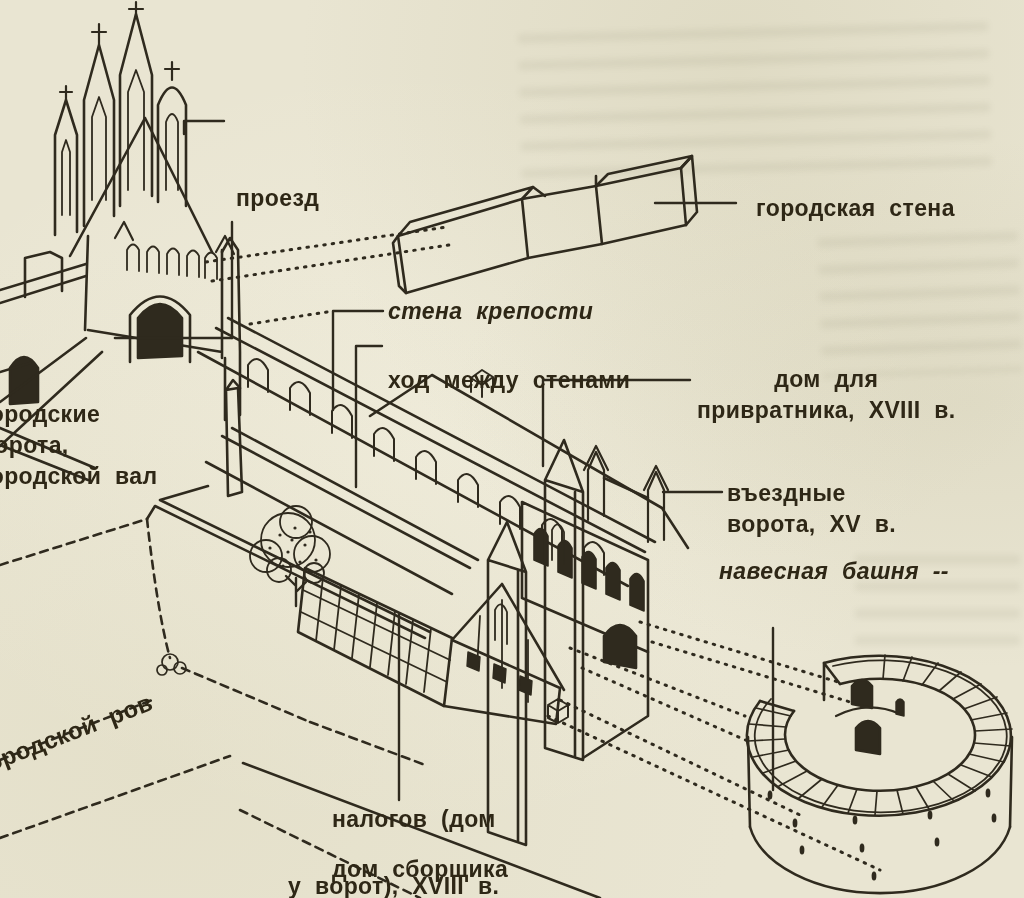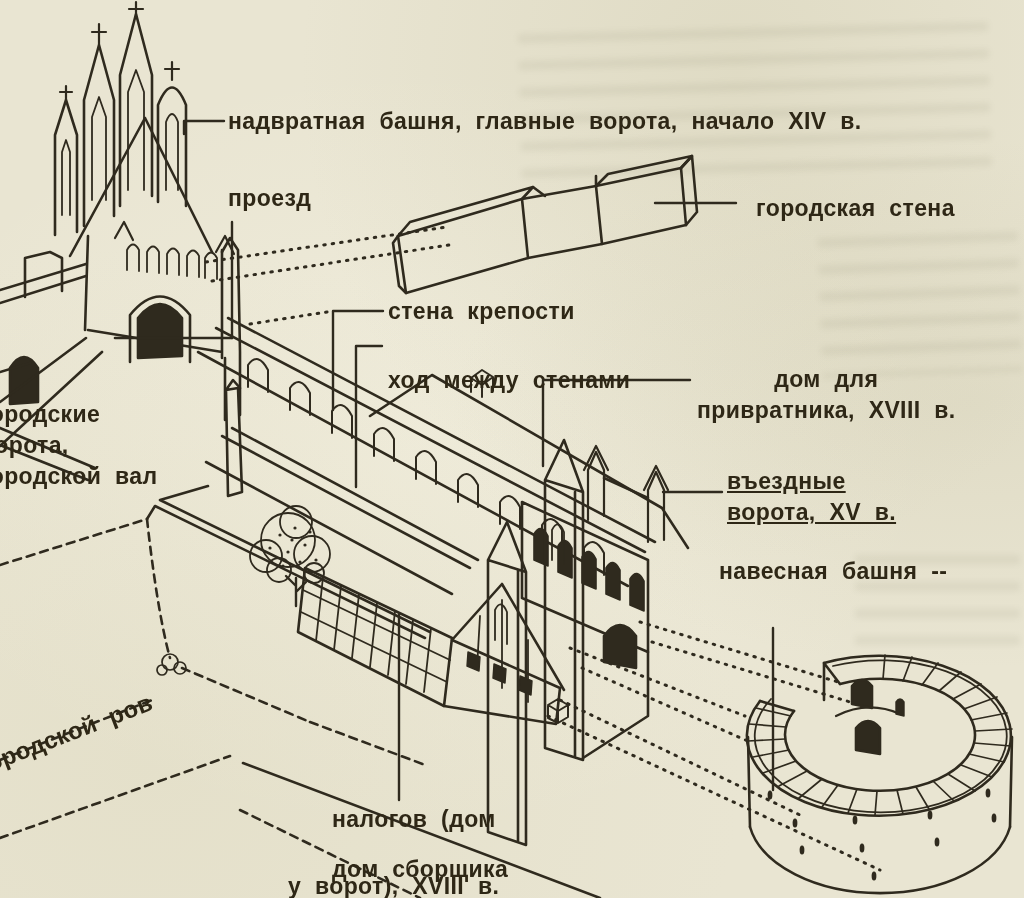--- a/index.html
+++ b/index.html
@@ -242,7 +242,6 @@
     </g>
   </svg>
 
-  <div class="lbl" style="left:228px;top:106px;">надвратная башня, главные ворота, начало XIV в.</div>
 
   <div class="lbl" style="left:228px;top:183px;">проезд</div>
 

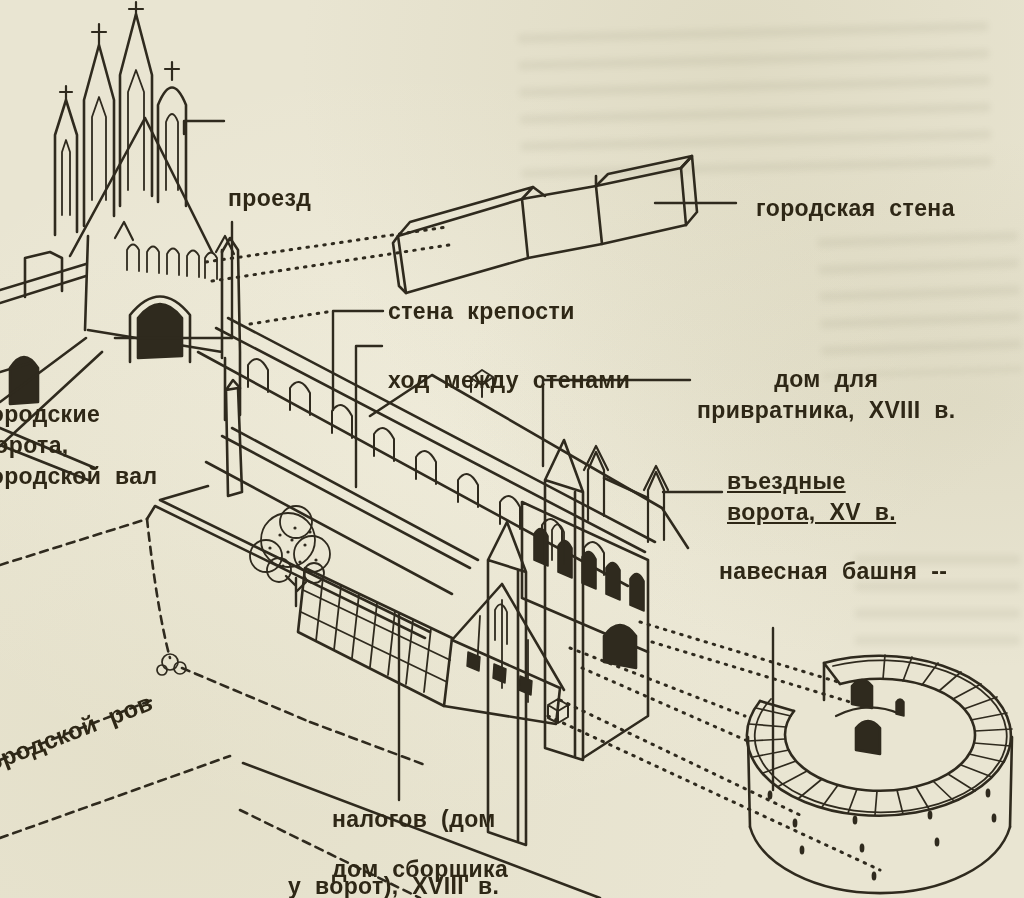--- a/index.html
+++ b/index.html
@@ -243,7 +243,7 @@
   </svg>
 
 
-  <div class="lbl" style="left:228px;top:183px;">проезд</div>
+  <div class="lbl" style="left:236px;top:183px;">проезд</div>
 
   <div class="lbl" style="left:756px;top:193px;">городская стена</div>
 

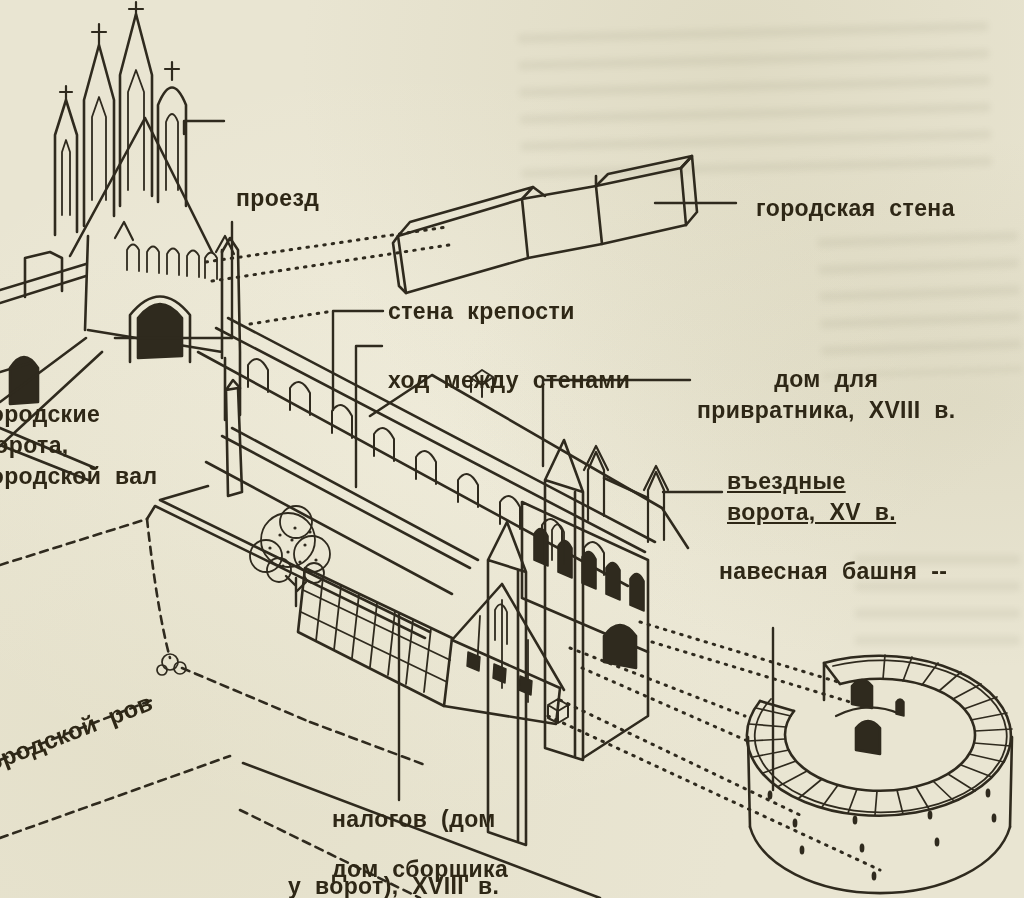--- a/index.html
+++ b/index.html
@@ -247,7 +247,7 @@
 
   <div class="lbl" style="left:756px;top:193px;">городская стена</div>
 
-  <div class="lbl" style="left:388px;top:296px;">стена крепости</div>
+  <div class="lbl" style="left:388px;top:296px;font-style:italic;">стена крепости</div>
 
   <div class="lbl" style="left:388px;top:332px;margin-top:33px;">ход между стенами</div>
 

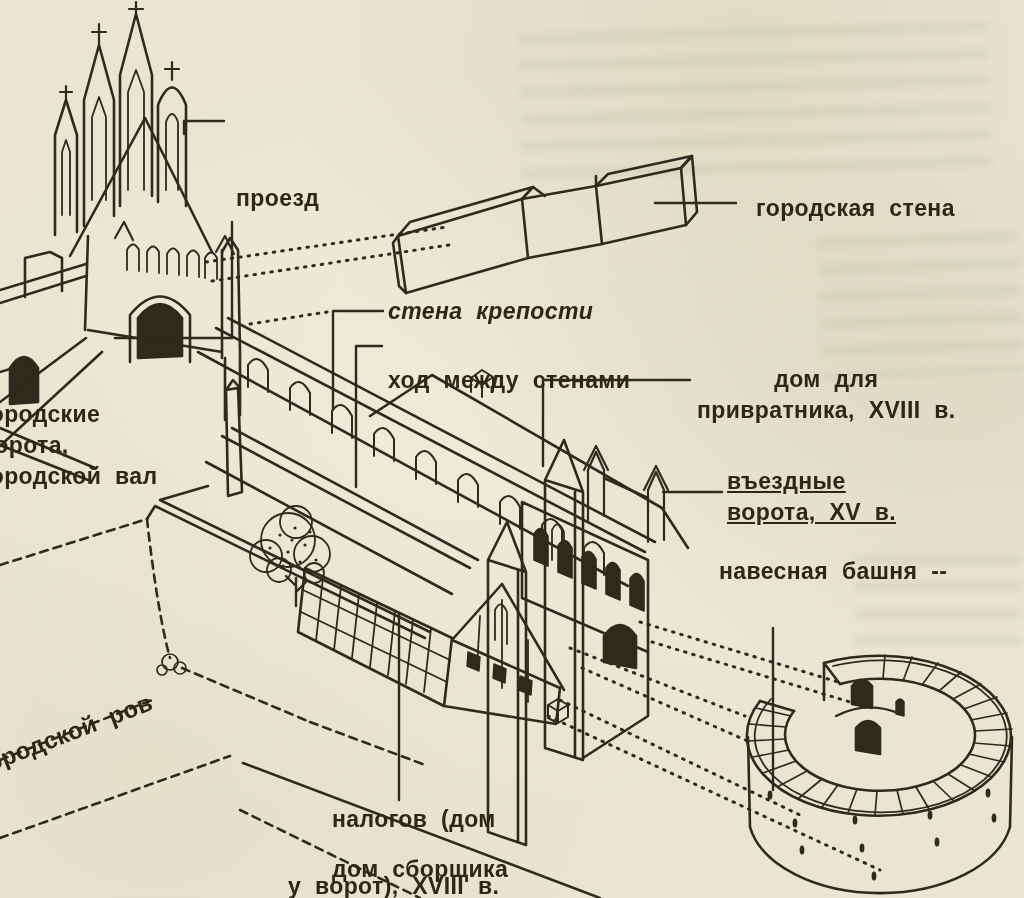--- a/index.html
+++ b/index.html
@@ -262,7 +262,7 @@
     <div>городской вал</div>
   </div>
 
-  <div class="lbl" style="left:727px;top:466px;text-decoration:underline;">
+  <div class="lbl" style="left:727px;top:478px;">
     <div>въездные</div>
     <div>ворота, XV в.</div>
   </div>

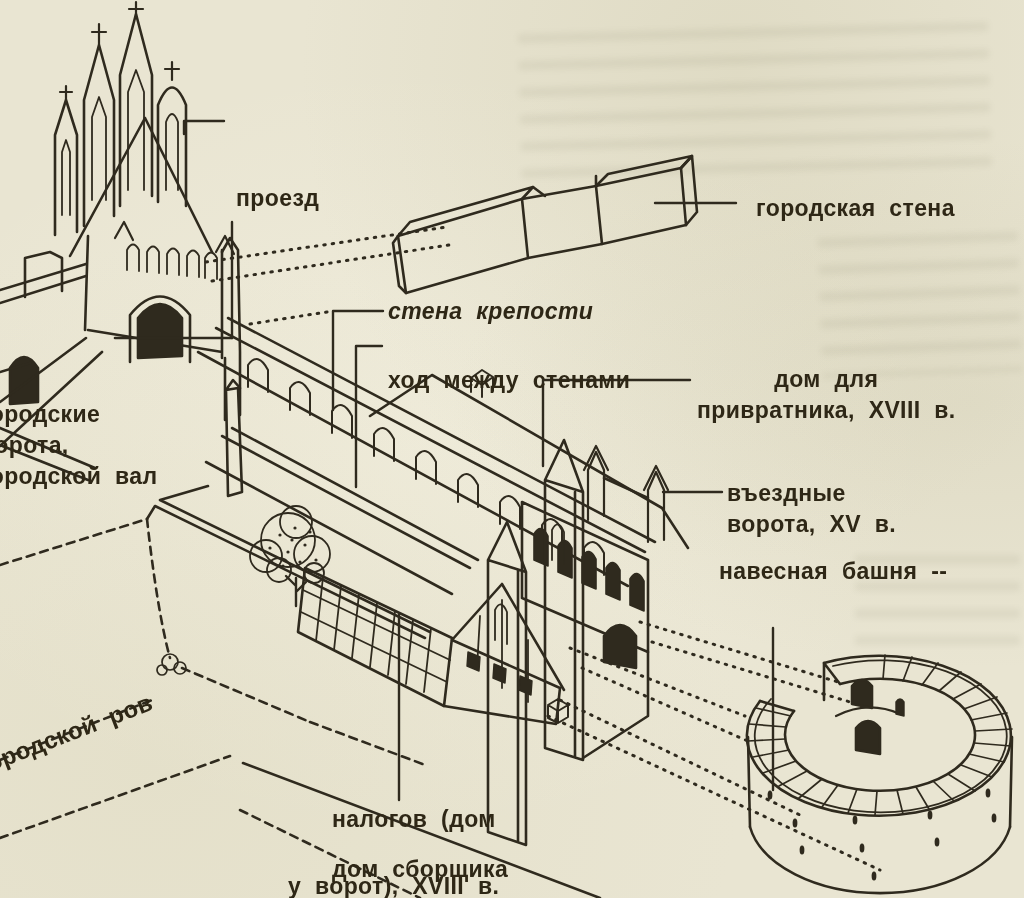--- a/index.html
+++ b/index.html
@@ -267,7 +267,7 @@
     <div>ворота, XV в.</div>
   </div>
 
-  <div class="lbl" style="left:719px;top:556px;">
+  <div class="lbl" style="left:719px;top:556px;font-style:italic;">
     <div>навесная башня --</div>
   </div>
 

